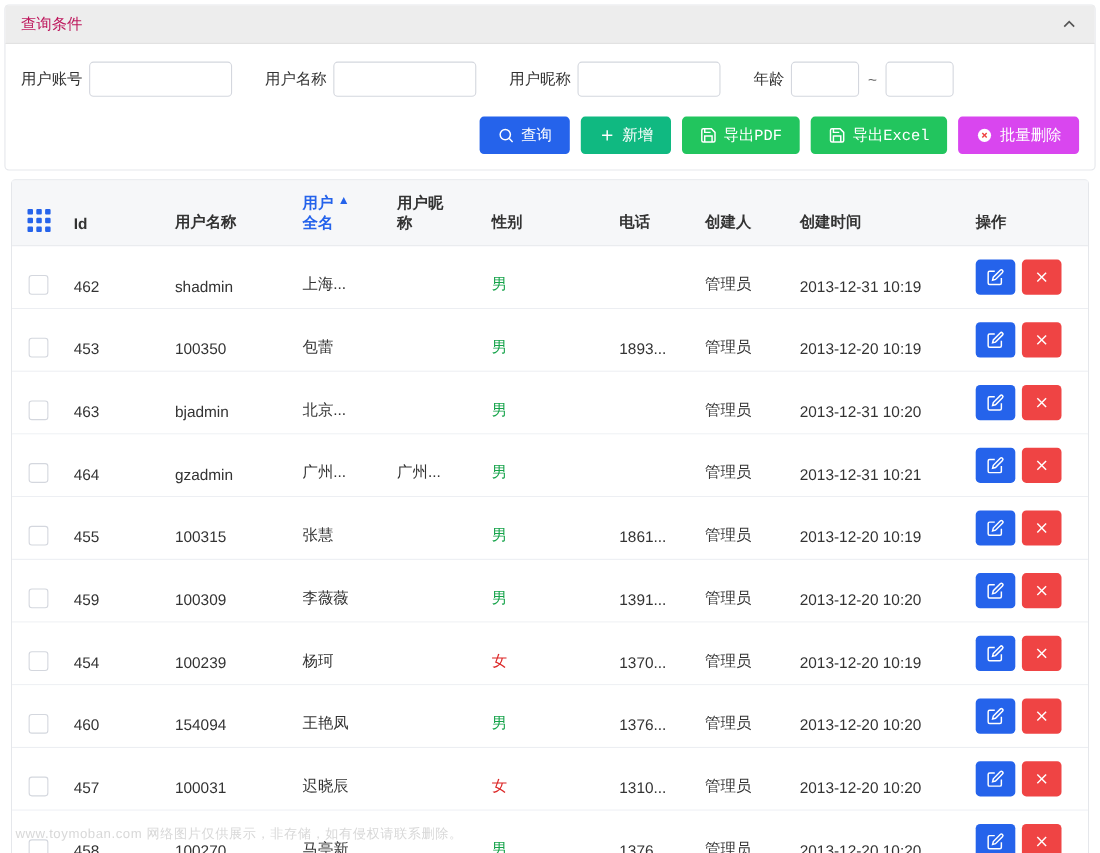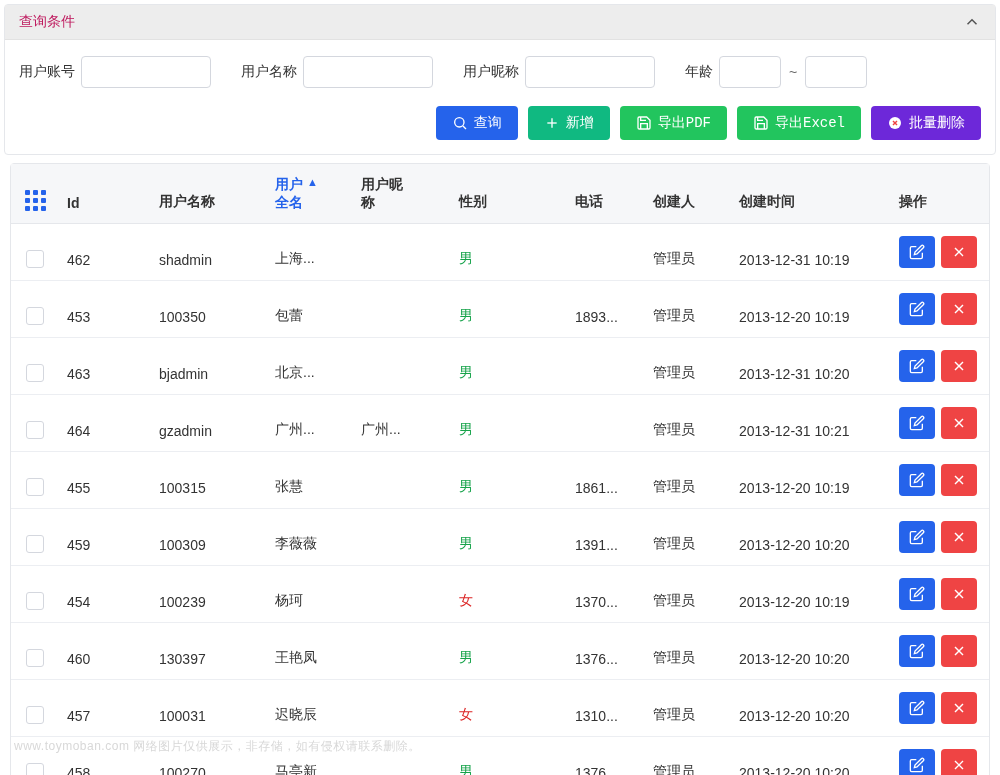--- a/index.html
+++ b/index.html
@@ -76,7 +76,7 @@
   .btn-blue   { background: #2563eb; }
   .btn-teal   { background: #10b981; }
   .btn-green  { background: #22c55e; }
-  .btn-red    { background: #6d28d9; }
+  .btn-red    { background: #d946ef; }
   .btn svg { width: 16px; height: 16px; fill: none; stroke: #fff; stroke-width: 2; }
 
   .table-wrap {

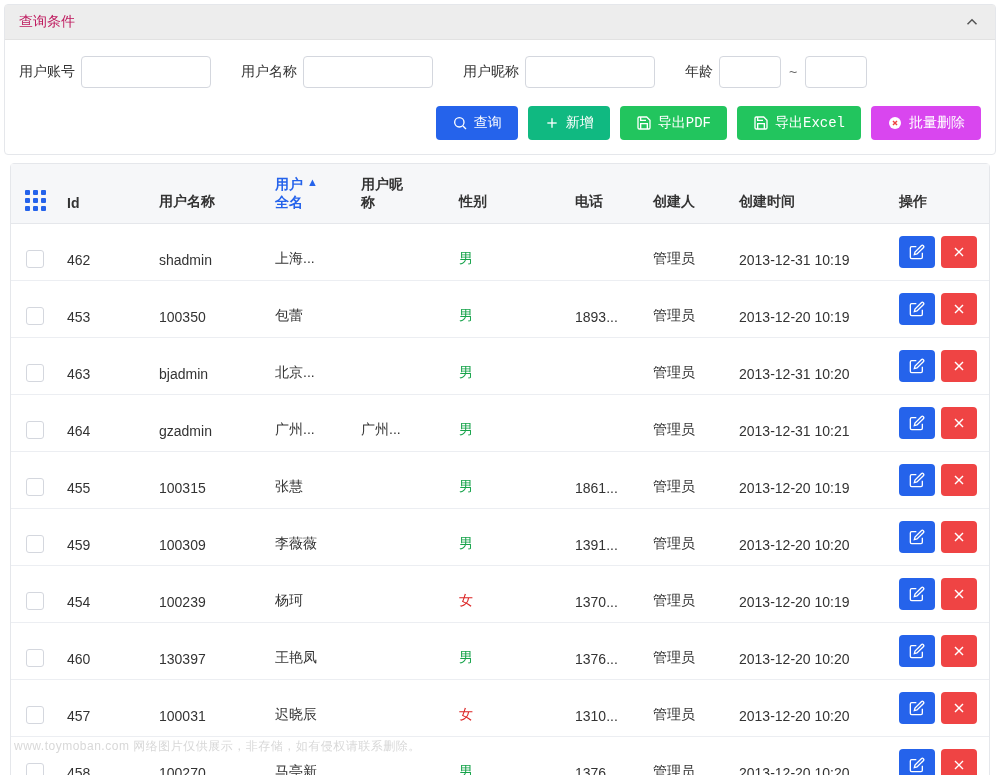--- a/index.html
+++ b/index.html
@@ -106,7 +106,7 @@
   .c-name   { width: 116px; }
   .c-full   { width: 86px; }
   .c-nick   { width: 86px; }
-  .c-gender { width: 80px; margin-left: 12px; }
+  .c-gender { width: 80px; }
   .c-phone  { width: 78px; margin-left: 36px; }
   .c-creator{ width: 86px; }
   .c-time   { width: 160px; }

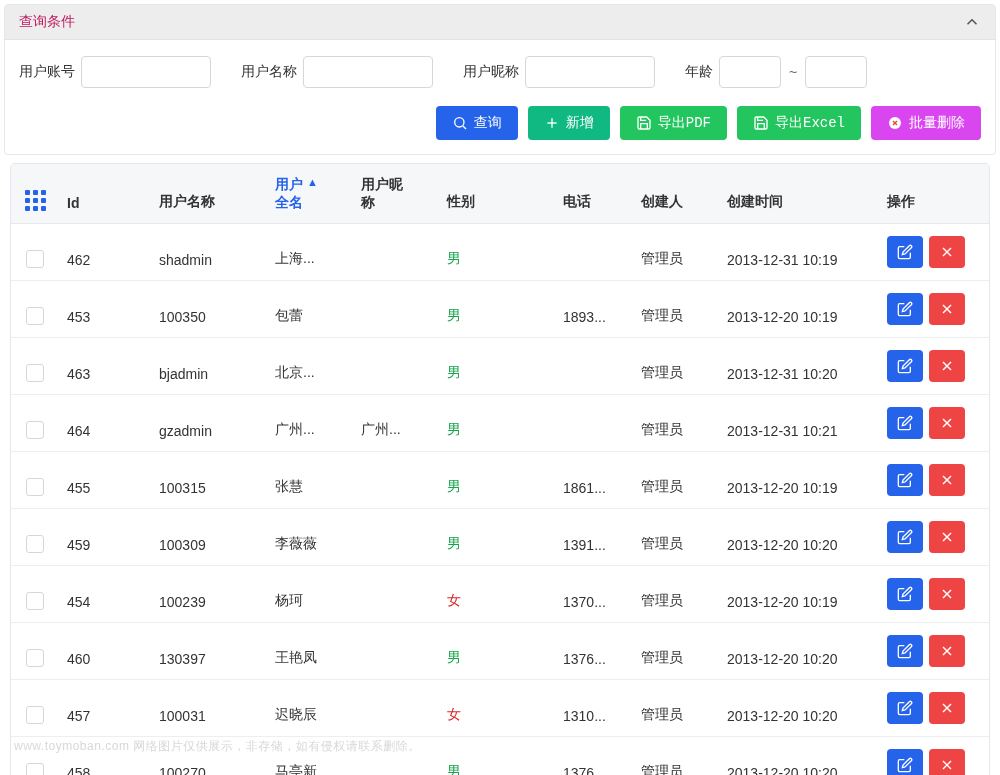--- a/index.html
+++ b/index.html
@@ -462,7 +462,7 @@
             <span class="cbx"></span>
           </div>
           <div class="cell c-id">460</div>
-          <div class="cell c-name">130397</div>
+          <div class="cell c-name">154094</div>
           <div class="cell c-full">王艳凤</div>
           <div class="cell c-nick"></div>
           <div class="cell c-gender gender-m">男</div>

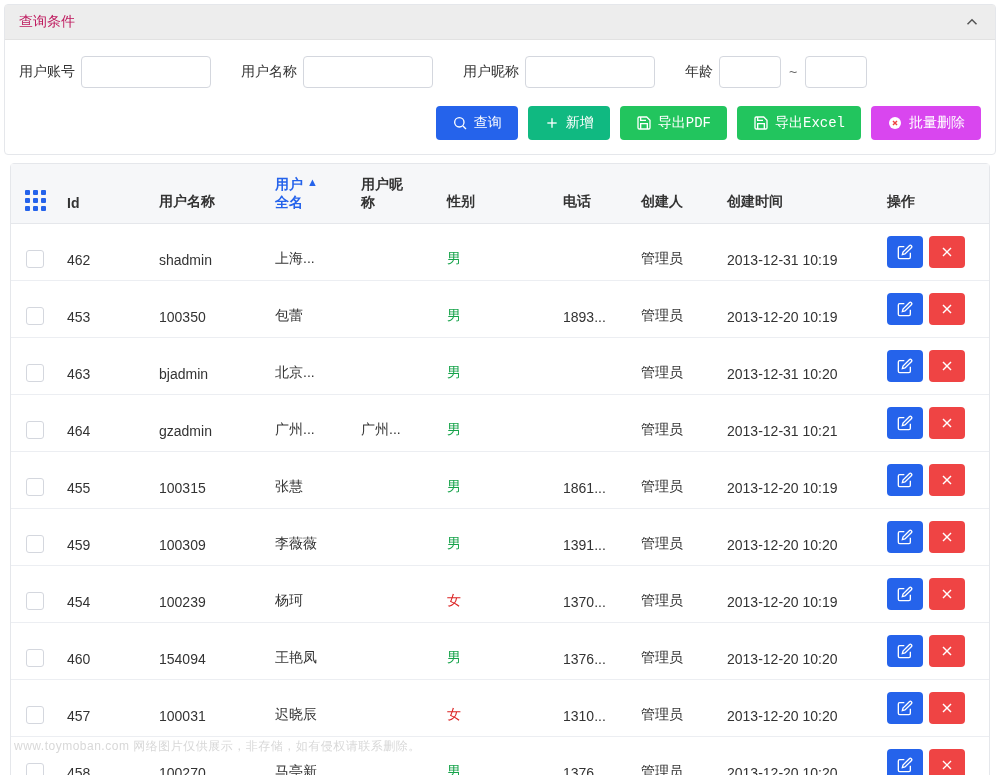--- a/index.html
+++ b/index.html
@@ -159,7 +159,7 @@
   }
   .watermark {
     position: absolute;
-    left: 14px; bottom: 20px;
+    left: 14px; bottom: 8px;
     font-size: 12px;
     color: #d8d8d8;
     letter-spacing: 0.5px;

